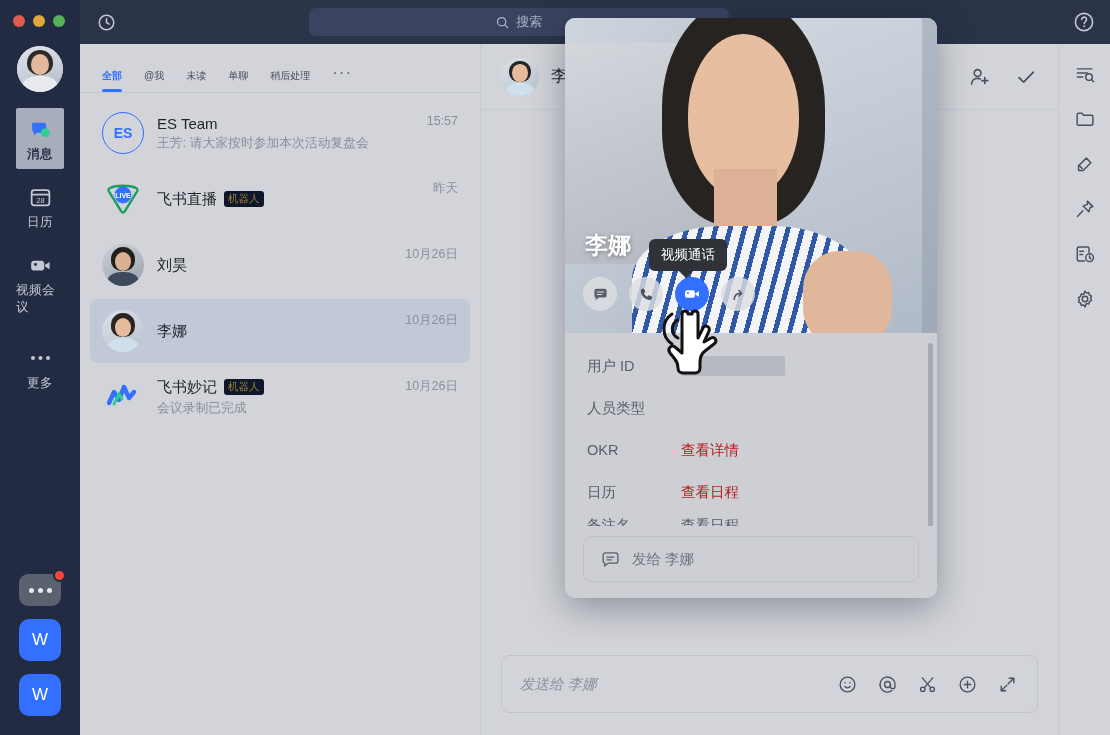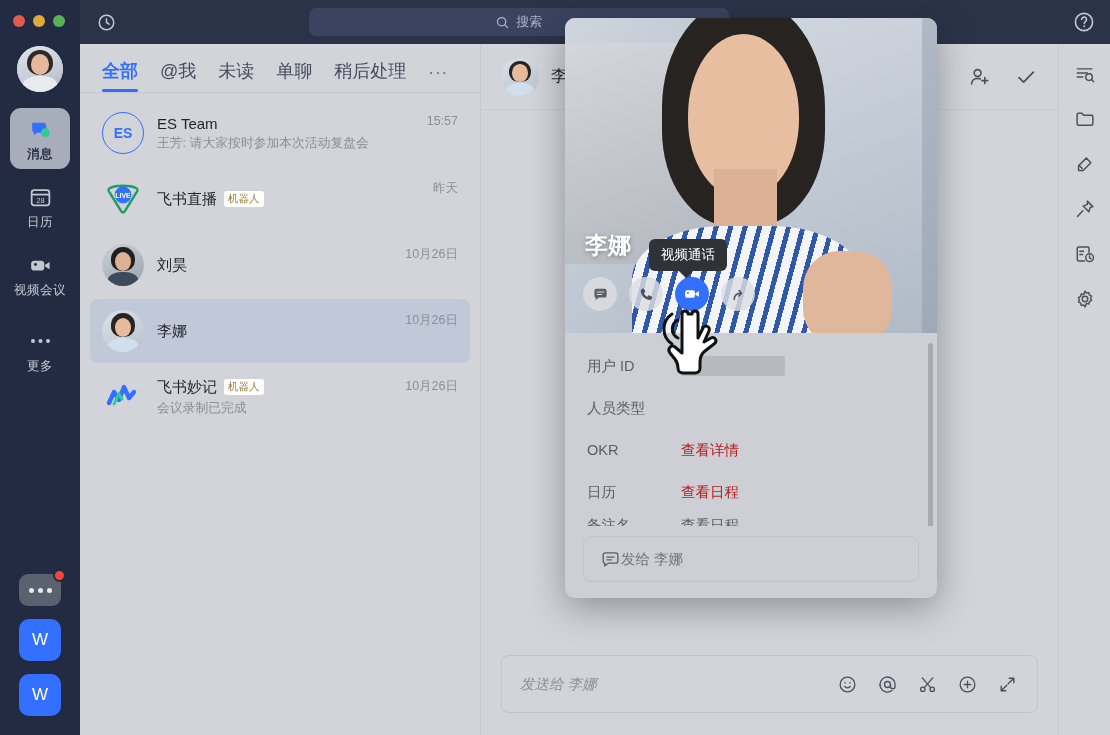--- a/index.html
+++ b/index.html
@@ -74,7 +74,7 @@
   
   .chatlist { width: 400px; flex: 0 0 400px; background: #d2d4d9; display: flex; flex-direction: column; }
   .tabs { display: flex; align-items: flex-end; gap: 22px; padding: 14px 22px 0 22px; height: 48px; }
-  .tab { font-size: 18px; color: #464d5e; padding-bottom: 9px; cursor: pointer; position: relative; white-space: nowrap; }
+  .tab { font-size: 10px; color: #464d5e; padding-bottom: 9px; cursor: pointer; position: relative; white-space: nowrap; }
   .tab.active { color: #3370ff; font-weight: 600; }
   .tab.active::after { content: ""; position: absolute; left: 0; right: 0; bottom: 0; height: 3px; border-radius: 2px; background: #3370ff; }
   .tab.dots { font-size: 17px; color: #5c6374; letter-spacing: 1px; }

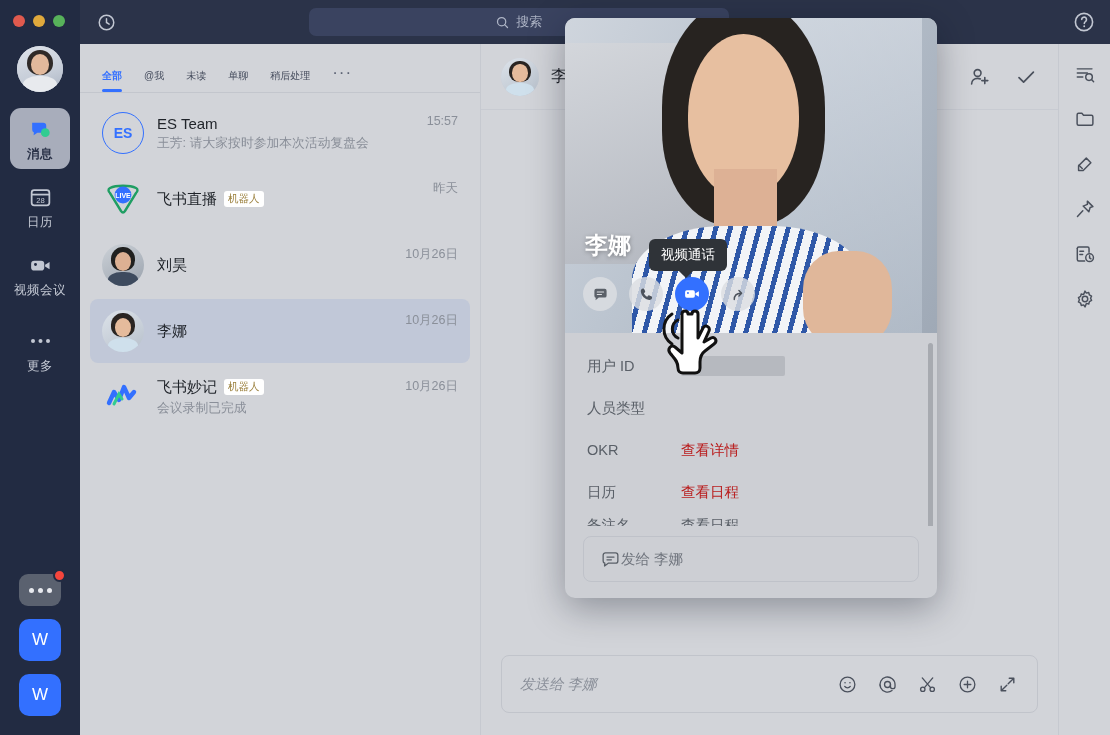--- a/index.html
+++ b/index.html
@@ -38,7 +38,7 @@
 
   .rail-items { margin-top: 16px; width: 100%; display: flex; flex-direction: column; align-items: center; }
   .rail-item {
-    width: 60px; padding: 8px 0 6px; border-radius: 11px;
+    width: 48px; padding: 8px 0 6px; border-radius: 2px;
     display: flex; flex-direction: column; align-items: center; gap: 4px;
     cursor: pointer; margin-bottom: 7px;
   }

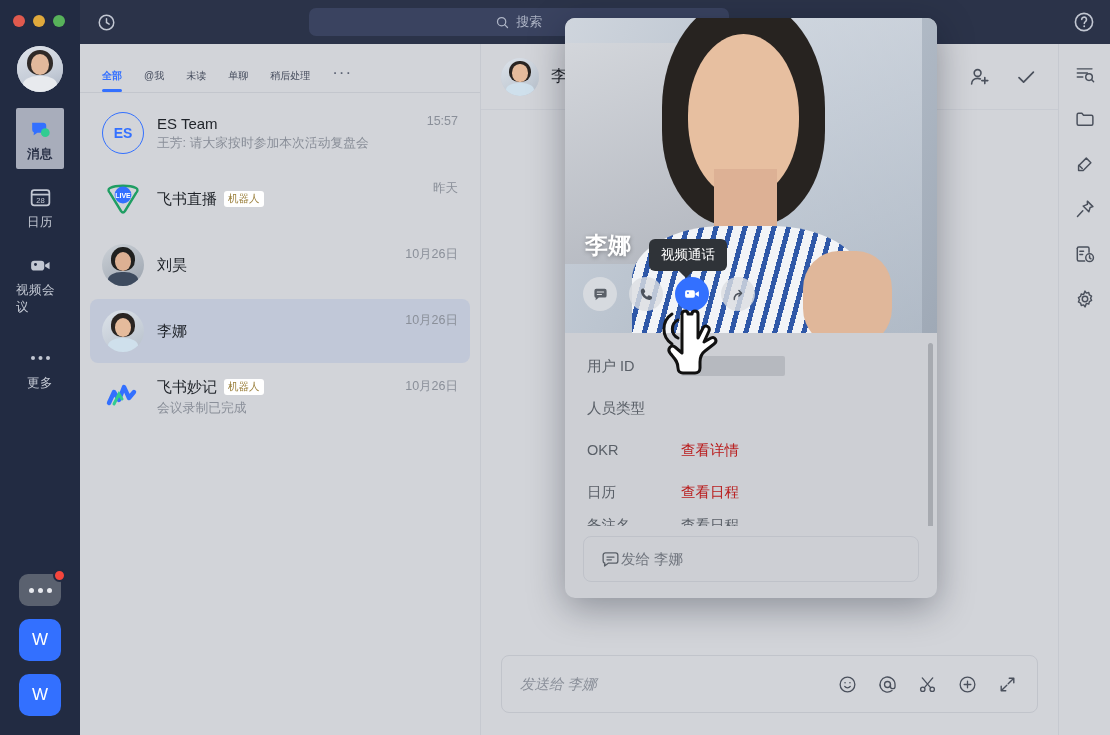--- a/index.html
+++ b/index.html
@@ -89,7 +89,7 @@
   .row-main { flex: 1; min-width: 0; display: flex; flex-direction: column; gap: 3px; justify-content: flex-end; }
   .row-title { display: flex; align-items: center; gap: 7px; }
   .row-name { font-size: 15px; color: #1f2329; white-space: nowrap; overflow: hidden; text-overflow: ellipsis; }
-  .bot-tag { font-size: 10.5px; color: #9a7f3b; background: #ffffff; border-radius: 3px; padding: 1px 4px; white-space: nowrap; }
+  .bot-tag { font-size: 10.5px; color: #9a7f3b; background: #0f172a; border-radius: 3px; padding: 1px 4px; white-space: nowrap; }
   .row-sub { font-size: 12.8px; color: #8a8f99; white-space: nowrap; overflow: hidden; text-overflow: ellipsis; }
   .row-time { font-size: 12.5px; color: #8a8f99; white-space: nowrap; align-self: flex-start; margin-top: 2px; }
 

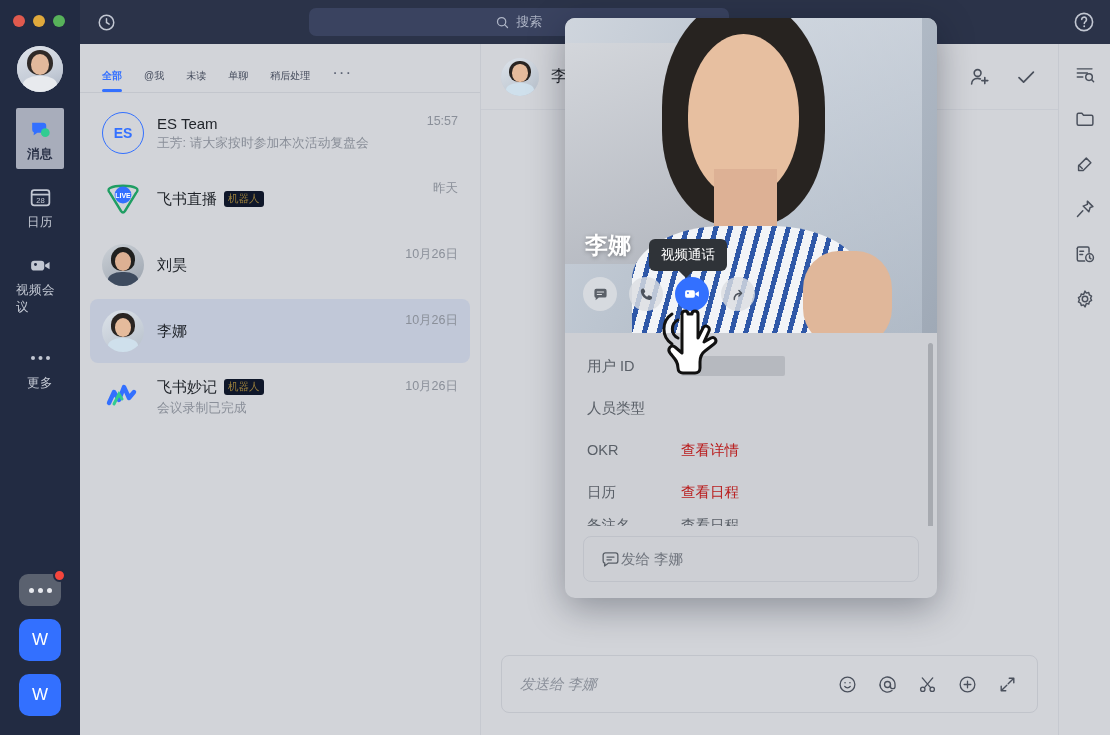--- a/index.html
+++ b/index.html
@@ -149,7 +149,7 @@
   .pc-row.clipped { height: 24px; overflow: hidden; }
   .pc-scroll { position: absolute; right: 4px; top: 10px; width: 5px; height: 190px; border-radius: 3px; background: #a7aab0; }
   .pc-send { padding: 10px 18px 16px 18px; }
-  .pc-send-box { height: 46px; border: 1px solid #bfc2c9; border-radius: 8px; display: flex; align-items: center; padding: 0 16px; }
+  .pc-send-box { height: 46px; border: 1px solid #bfc2c9; border-radius: 8px; display: flex; align-items: center; gap: 11px; padding: 0 16px; }
   .pc-send-ph { font-size: 14.5px; color: #70757e; }
 
   

